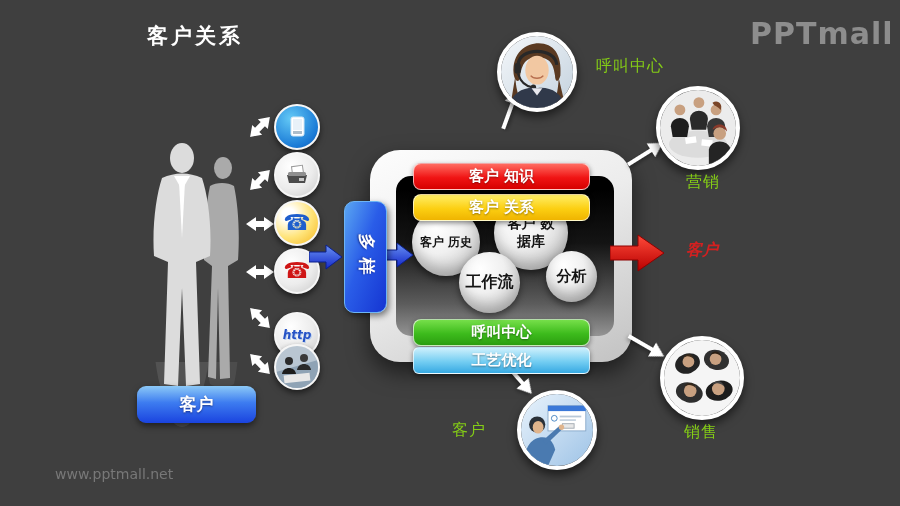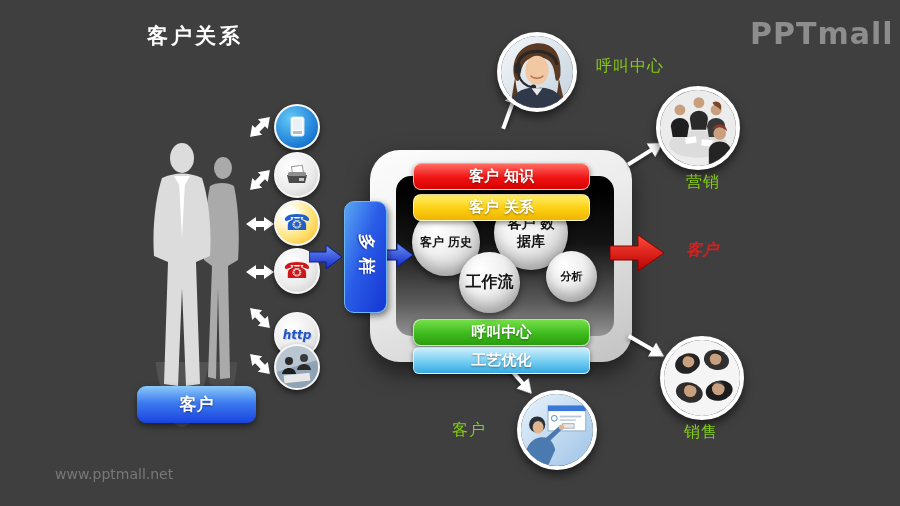--- a/index.html
+++ b/index.html
@@ -61,7 +61,7 @@
   .bub-history  { left:412px; top:208px; width:68px; height:68px; font-size:12px; padding:6px; z-index:4; }
   .bub-db       { left:494px; top:196px; width:74px; height:74px; font-size:14px; padding:8px; z-index:4;justify-content:flex-end; }
   .bub-workflow { left:459px; top:252px; width:61px; height:61px; font-size:16px; z-index:5; }
-  .bub-analysis { left:546px; top:251px; width:51px; height:51px; font-size:11px; z-index:5; }
+  .bub-analysis { left:546px; top:251px; width:51px; height:51px; font-size:15px; z-index:5; }
 
   
   .red-arrow { left:610px; top:233px; z-index:6; }

